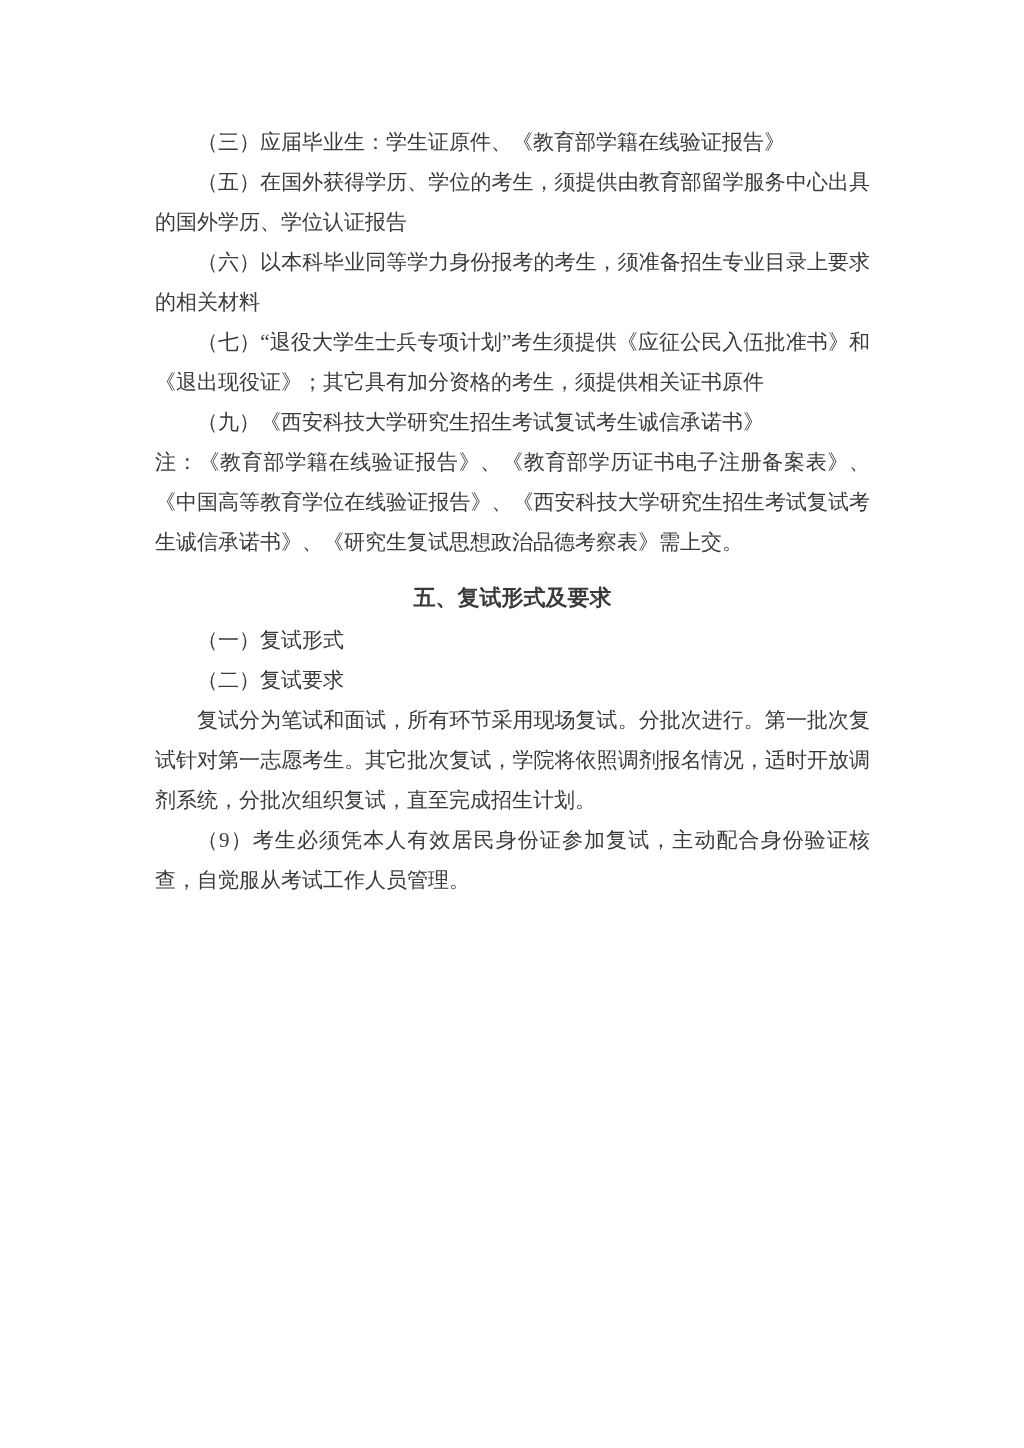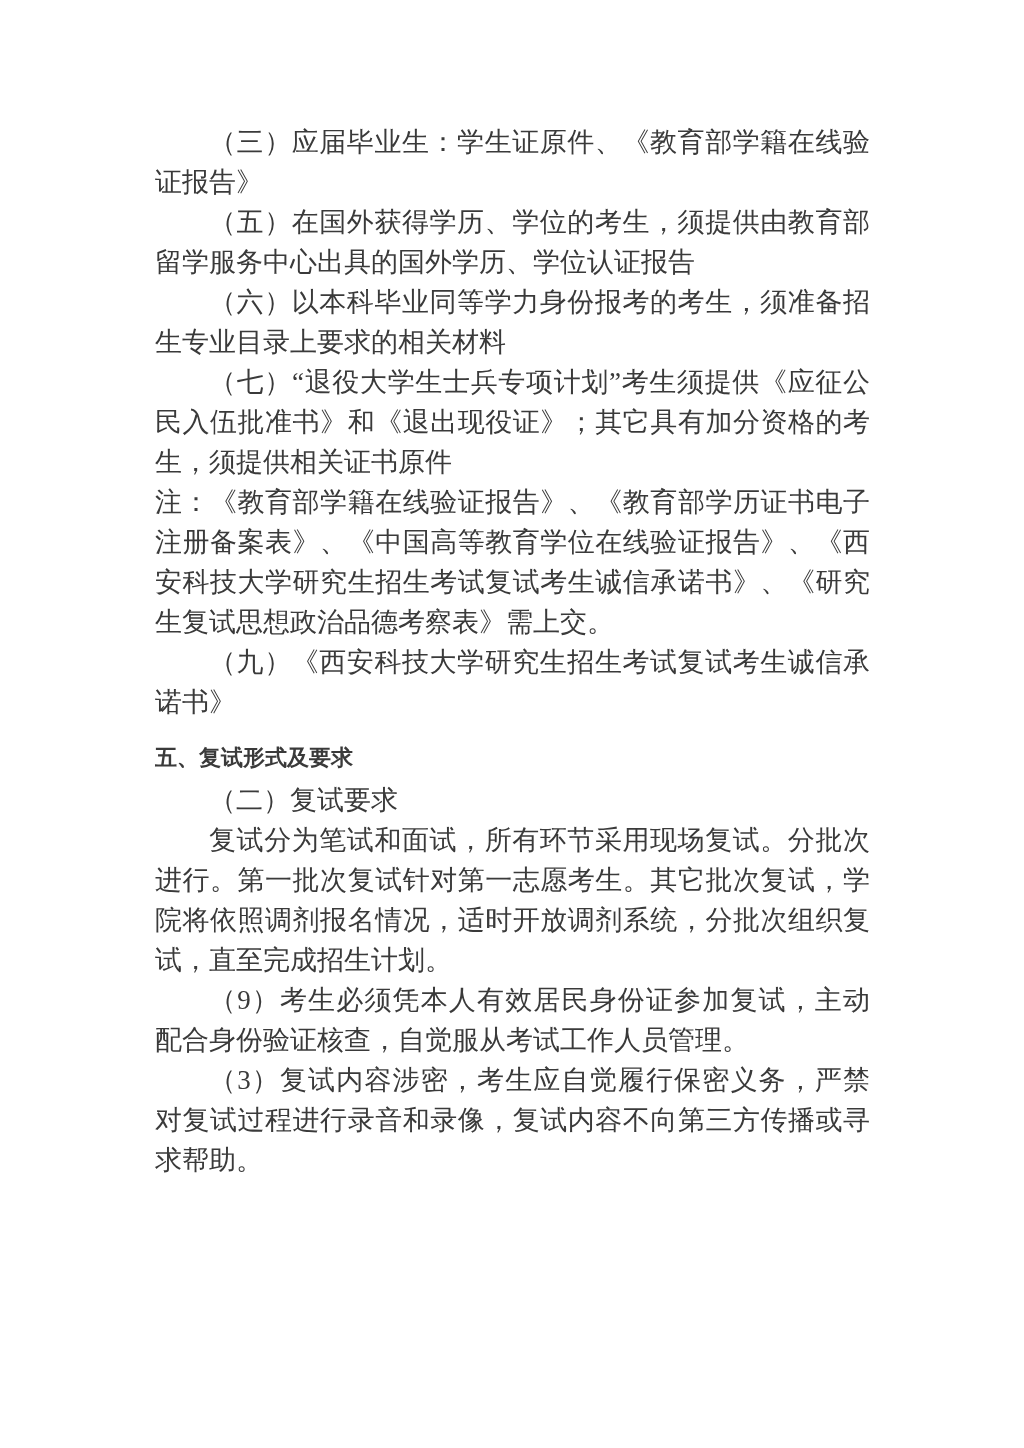--- a/index.html
+++ b/index.html
@@ -23,7 +23,7 @@
   }
   .para {
     margin: 0;
-    font-size: 27px;
+    font-size: 21px;
     line-height: 40px;
     text-align: justify;
     text-justify: inter-character;

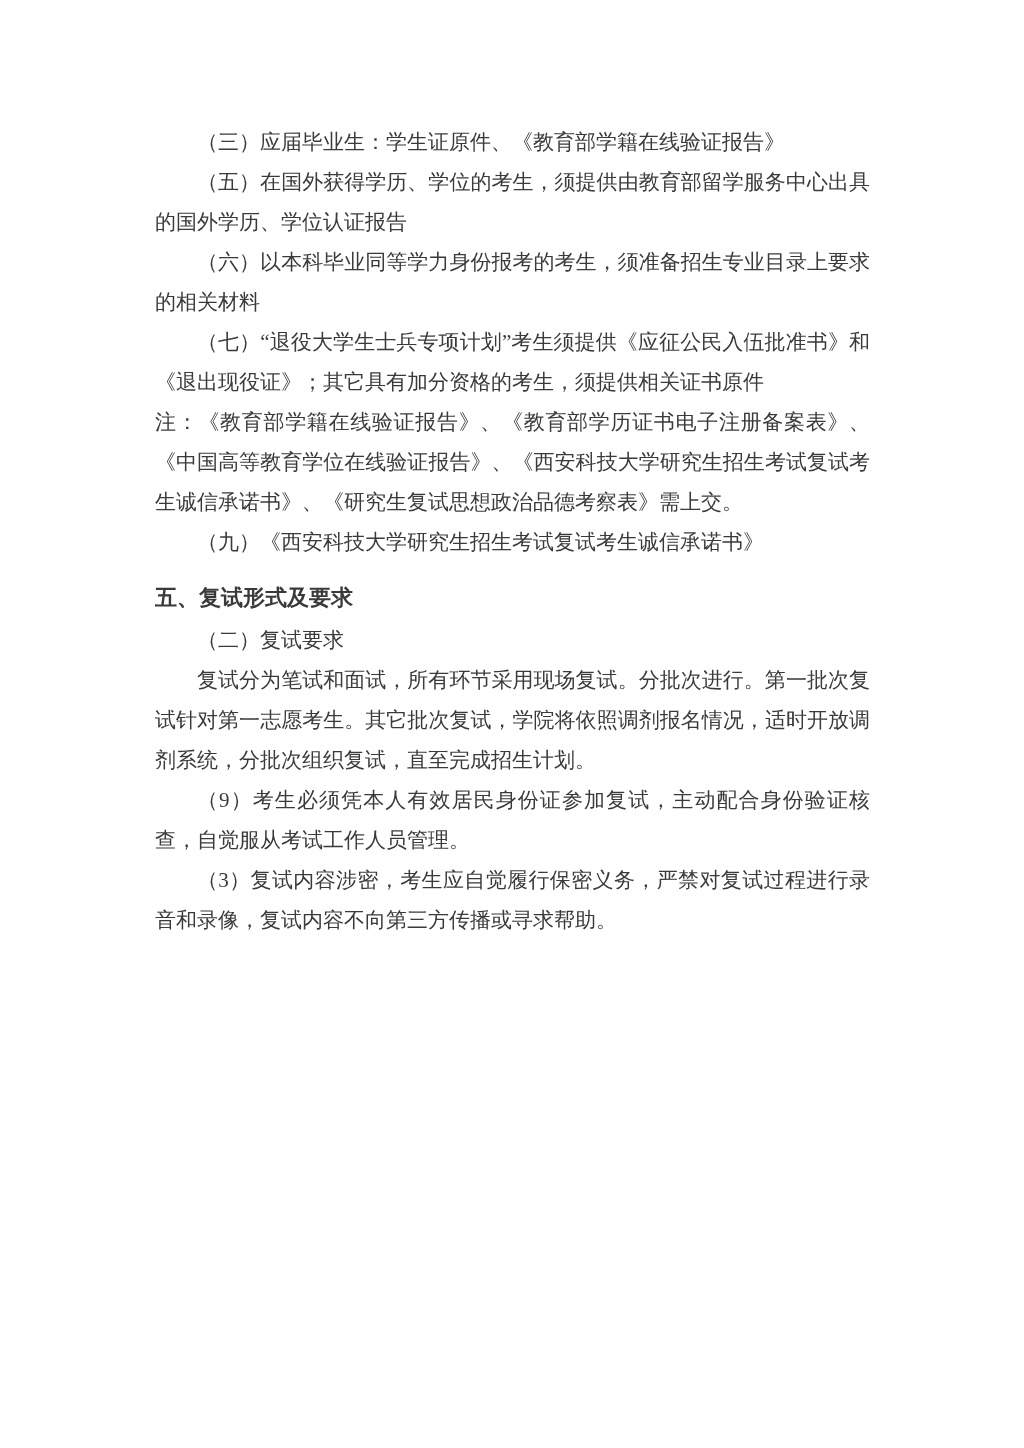--- a/index.html
+++ b/index.html
@@ -48,8 +48,8 @@
   <p class="para indent">（五）在国外获得学历、学位的考生，须提供由教育部留学服务中心出具的国外学历、学位认证报告</p>
   <p class="para indent">（六）以本科毕业同等学力身份报考的考生，须准备招生专业目录上要求的相关材料</p>
   <p class="para indent">（七）“退役大学生士兵专项计划”考生须提供《应征公民入伍批准书》和《退出现役证》；其它具有加分资格的考生，须提供相关证书原件</p>
+  <p class="para indent">（九）《西安科技大学研究生招生考试复试考生诚信承诺书》</p>
   <p class="para">注：《教育部学籍在线验证报告》、《教育部学历证书电子注册备案表》、《中国高等教育学位在线验证报告》、《西安科技大学研究生招生考试复试考生诚信承诺书》、《研究生复试思想政治品德考察表》需上交。</p>
-  <p class="para indent">（九）《西安科技大学研究生招生考试复试考生诚信承诺书》</p>
   <p class="para heading">五、复试形式及要求</p>
   <p class="para indent">（二）复试要求</p>
   <p class="para indent">复试分为笔试和面试，所有环节采用现场复试。分批次进行。第一批次复试针对第一志愿考生。其它批次复试，学院将依照调剂报名情况，适时开放调剂系统，分批次组织复试，直至完成招生计划。</p>

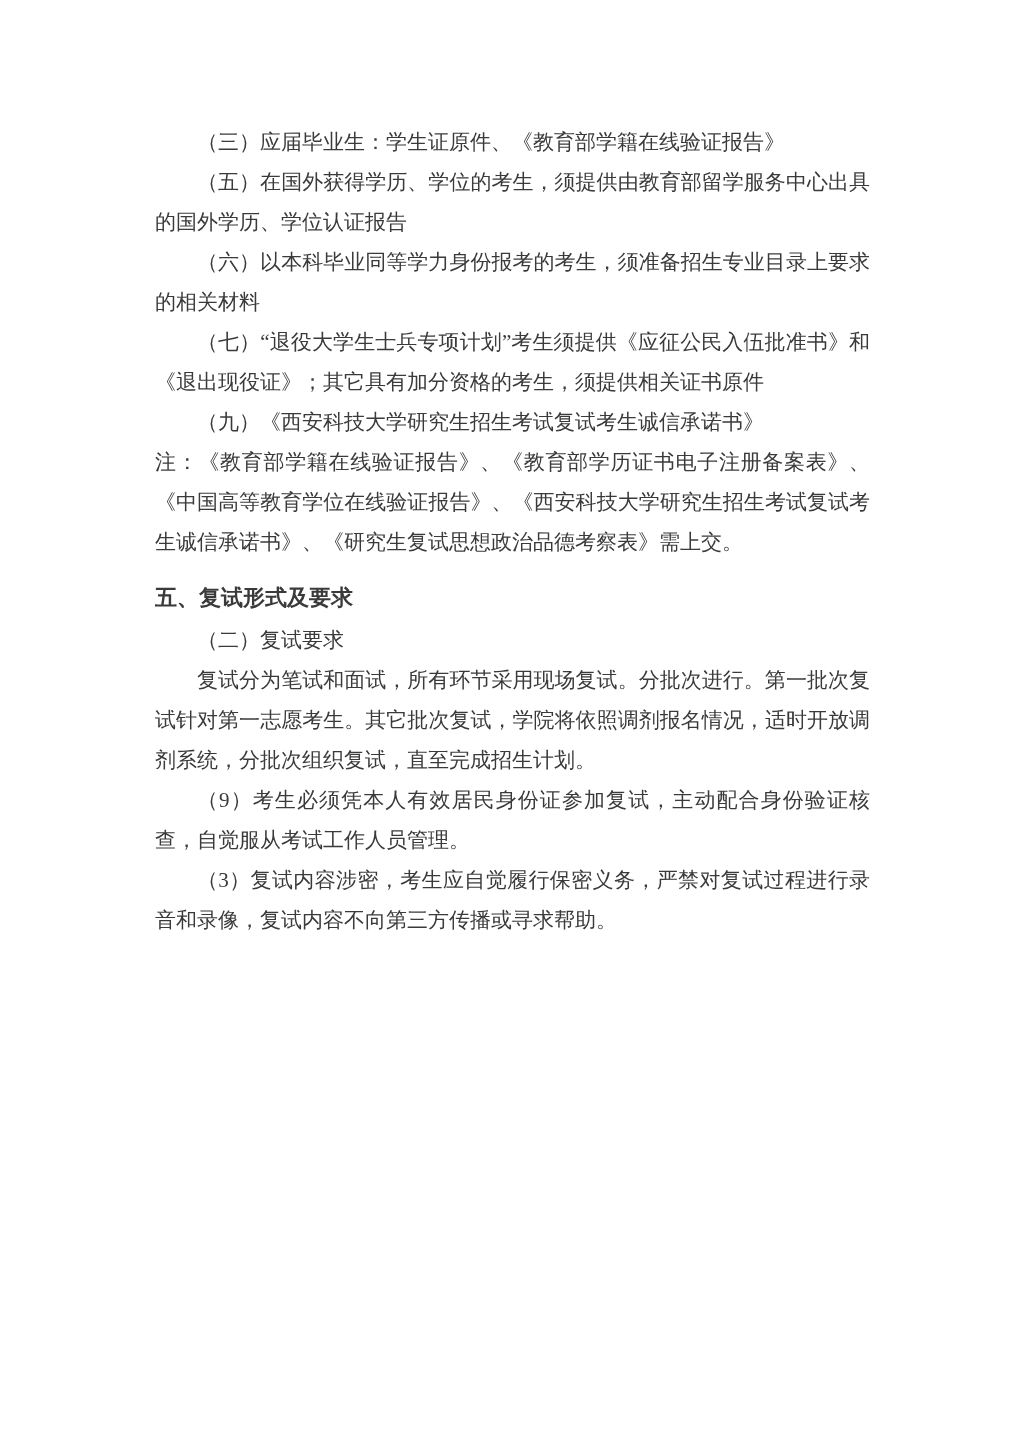--- a/index.html
+++ b/index.html
@@ -37,7 +37,7 @@
     font-size: 22px;
     margin-top: 16px;
     margin-bottom: 2px;
-    text-align: left;
+    text-align: center;
   }
 </style>
 </head>

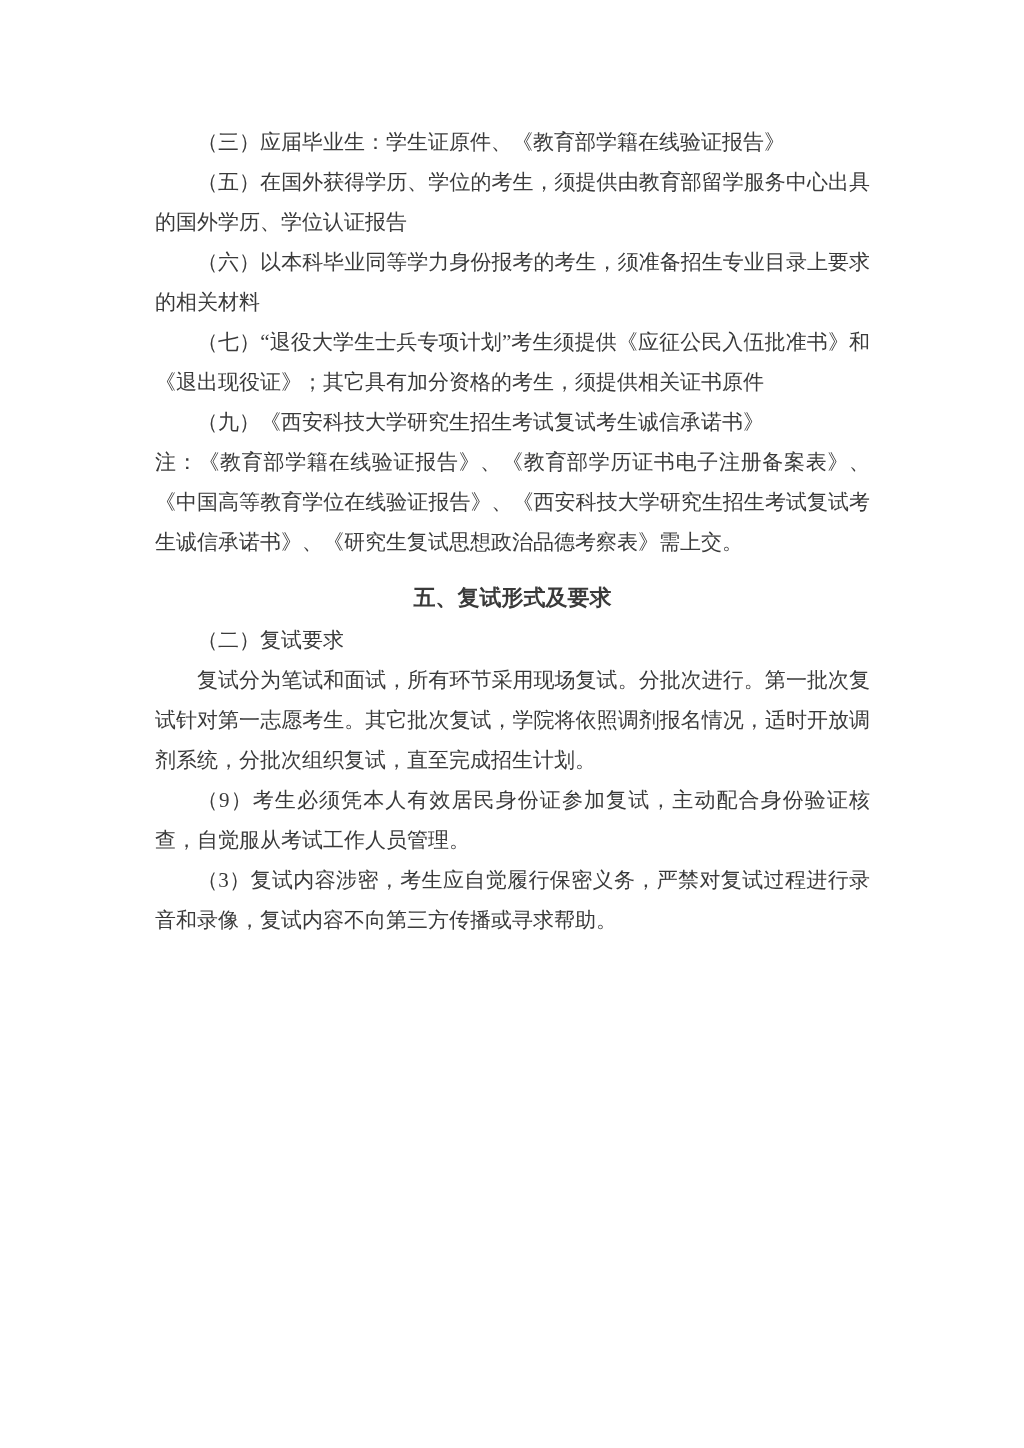--- a/index.html
+++ b/index.html
@@ -51,6 +51,7 @@
   <p class="para indent">（九）《西安科技大学研究生招生考试复试考生诚信承诺书》</p>
   <p class="para">注：《教育部学籍在线验证报告》、《教育部学历证书电子注册备案表》、《中国高等教育学位在线验证报告》、《西安科技大学研究生招生考试复试考生诚信承诺书》、《研究生复试思想政治品德考察表》需上交。</p>
   <p class="para heading">五、复试形式及要求</p>
+  <p class="para indent">（一）复试形式</p>
   <p class="para indent">（二）复试要求</p>
   <p class="para indent">复试分为笔试和面试，所有环节采用现场复试。分批次进行。第一批次复试针对第一志愿考生。其它批次复试，学院将依照调剂报名情况，适时开放调剂系统，分批次组织复试，直至完成招生计划。</p>
   <p class="para indent">（9）考生必须凭本人有效居民身份证参加复试，主动配合身份验证核查，自觉服从考试工作人员管理。</p>

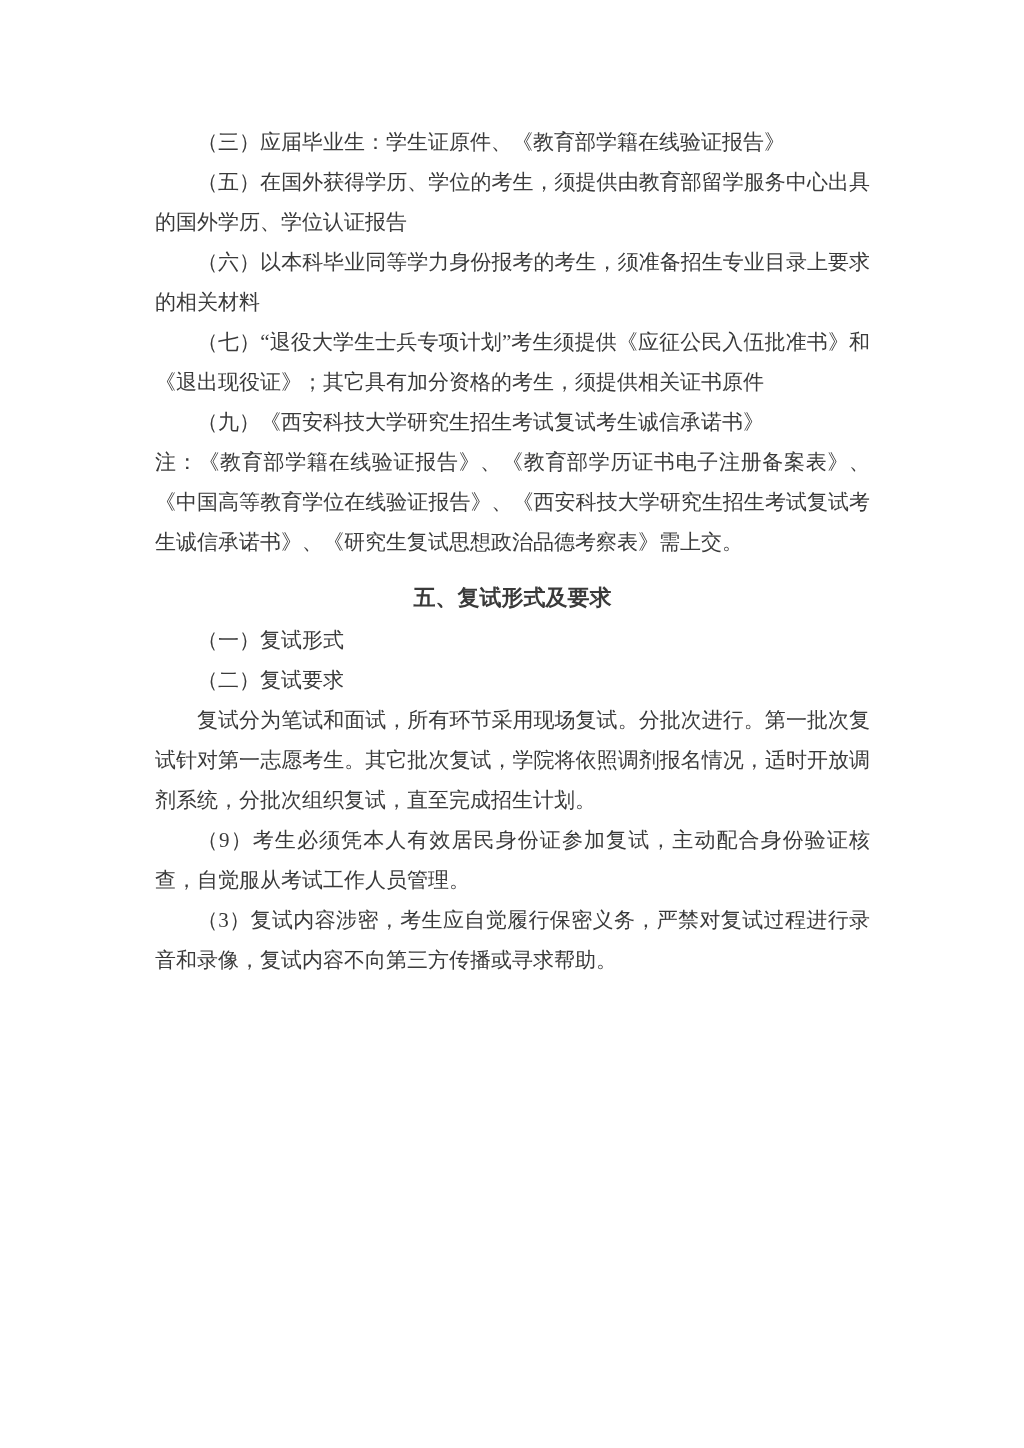--- a/index.html
+++ b/index.html
@@ -55,7 +55,6 @@
   <p class="para indent">（二）复试要求</p>
   <p class="para indent">复试分为笔试和面试，所有环节采用现场复试。分批次进行。第一批次复试针对第一志愿考生。其它批次复试，学院将依照调剂报名情况，适时开放调剂系统，分批次组织复试，直至完成招生计划。</p>
   <p class="para indent">（9）考生必须凭本人有效居民身份证参加复试，主动配合身份验证核查，自觉服从考试工作人员管理。</p>
-  <p class="para indent">（3）复试内容涉密，考生应自觉履行保密义务，严禁对复试过程进行录音和录像，复试内容不向第三方传播或寻求帮助。</p>
 </div>
 
 </body></html>

